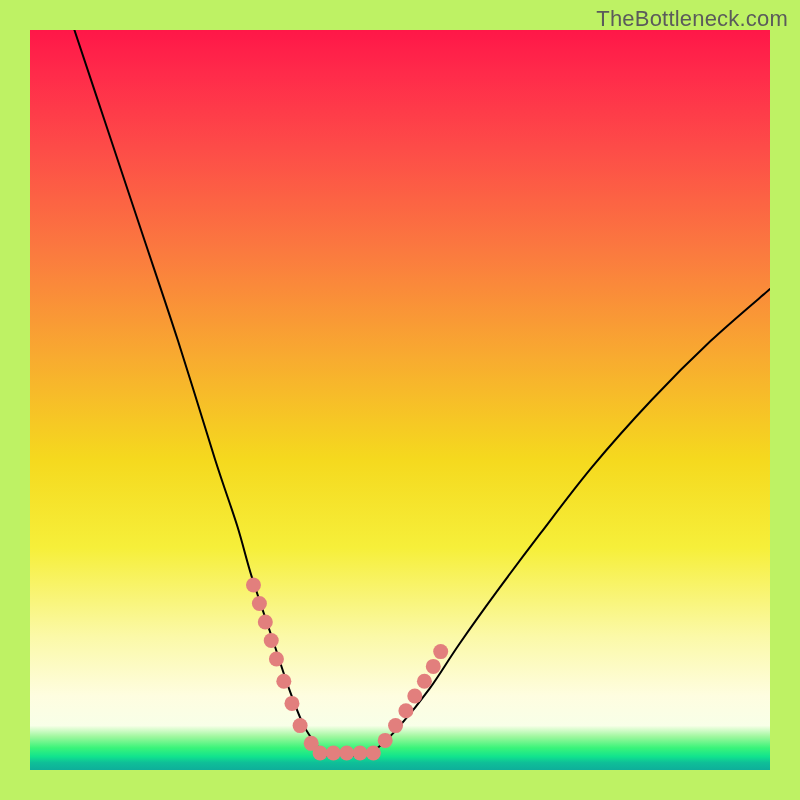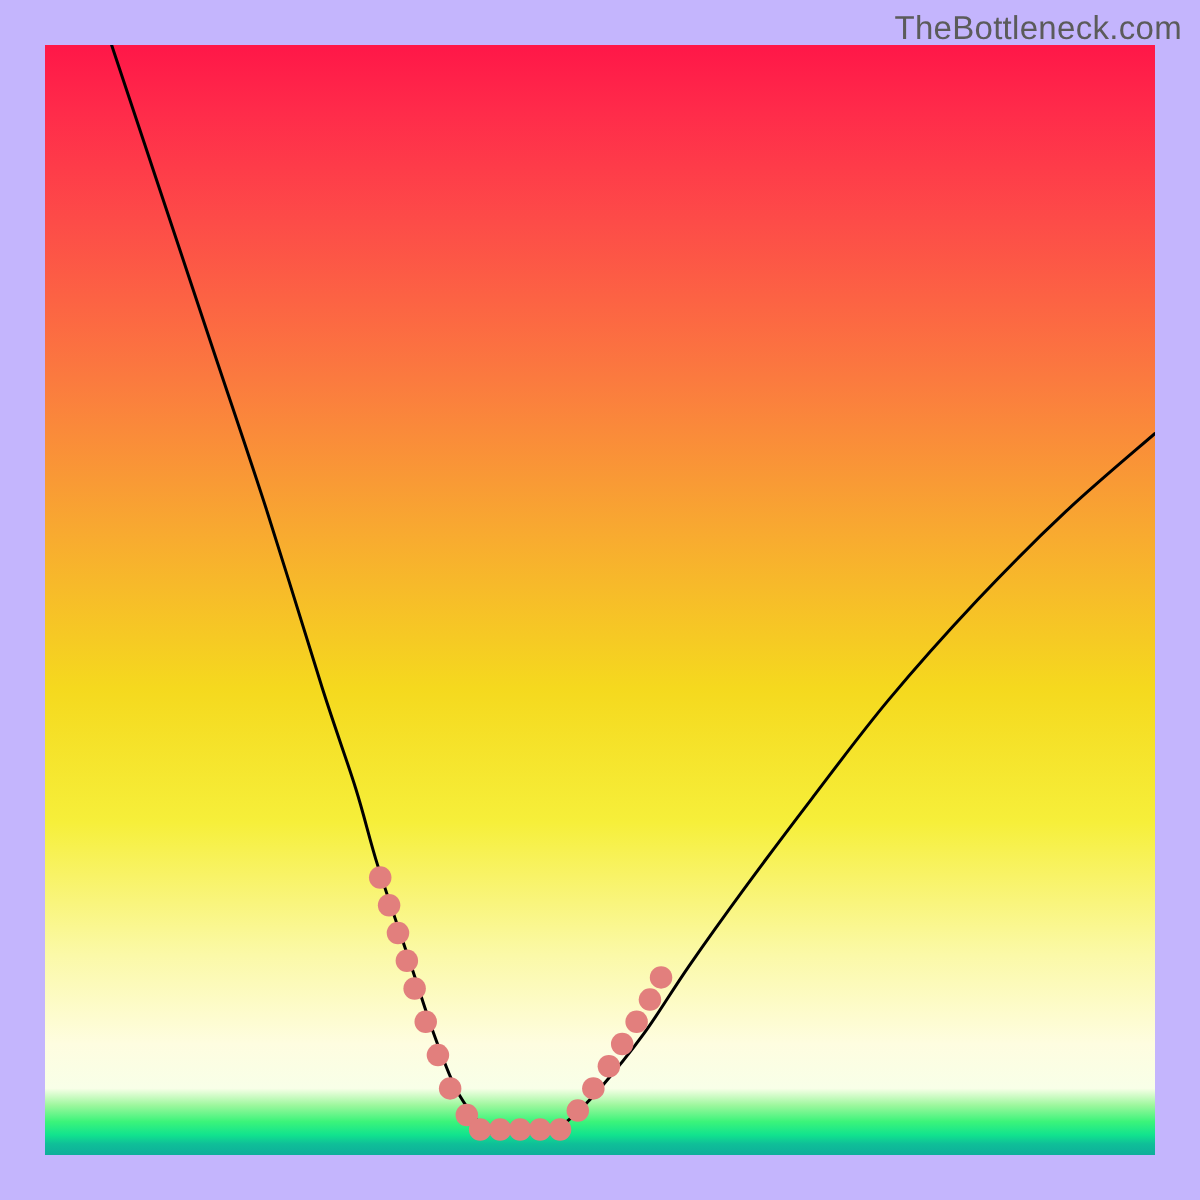--- a/index.html
+++ b/index.html
@@ -15,7 +15,7 @@
     position: relative;
     width: 800px;
     height: 800px;
-    background: #c4b5fd;
+    background: #bef264;
   }
   .watermark {
     position: absolute;

